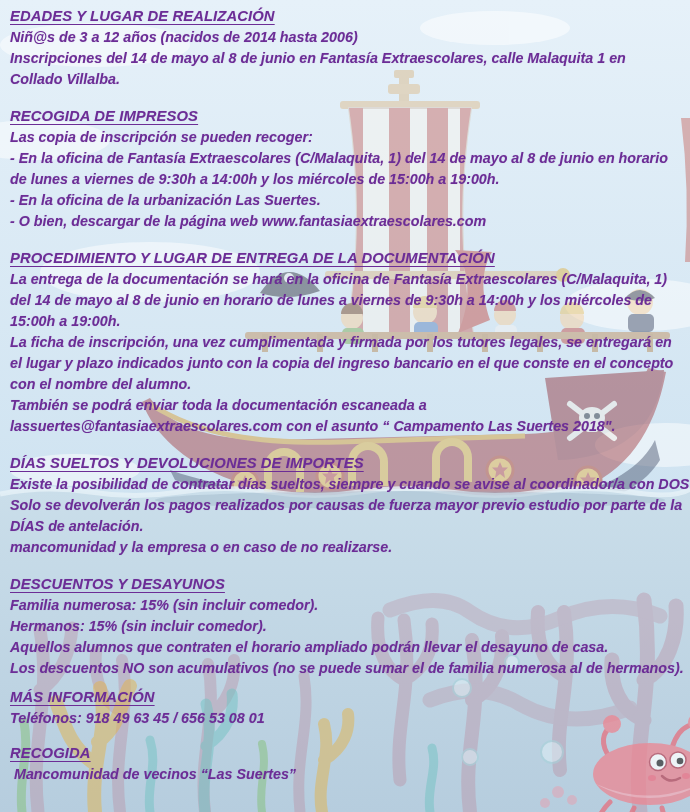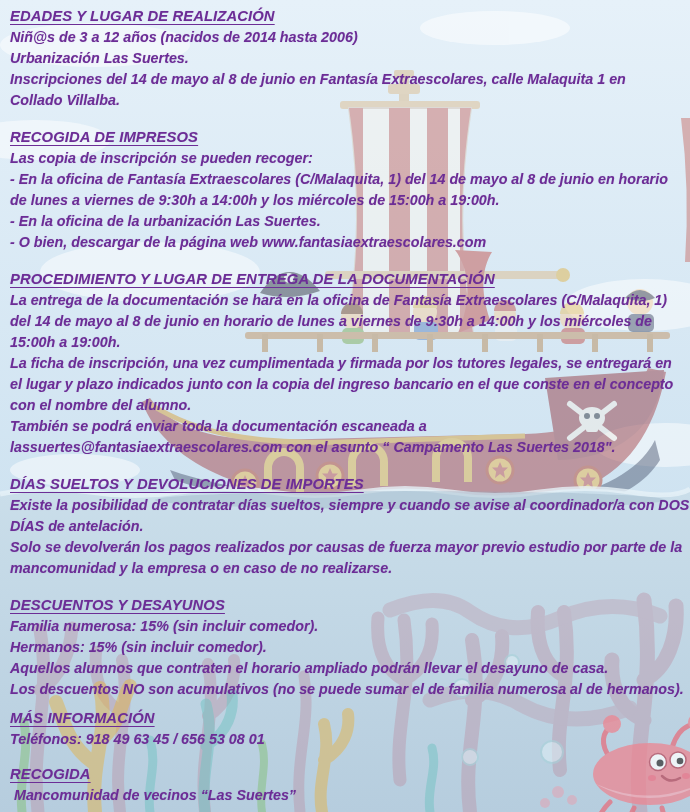--- a/index.html
+++ b/index.html
@@ -225,7 +225,6 @@
       <section>
         <h2 class="heading">EDADES Y LUGAR DE REALIZACIÓN</h2>
         <div class="line">Niñ@s de 3 a 12 años (nacidos de 2014 hasta 2006)</div>
-        <div class="line">Urbanización Las Suertes.</div>
         <div class="line">Inscripciones del 14 de mayo al 8 de junio en Fantasía Extraescolares, calle Malaquita 1 en</div>
         <div class="line">Collado Villalba.</div>
       </section>

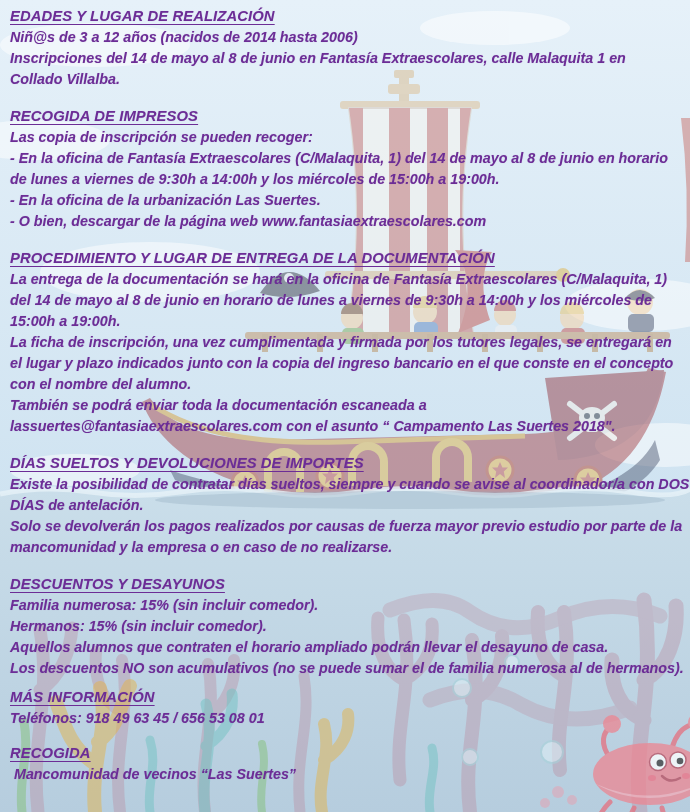--- a/index.html
+++ b/index.html
@@ -250,8 +250,8 @@
       <section>
         <h2 class="heading">DÍAS SUELTOS Y DEVOLUCIONES DE IMPORTES</h2>
         <div class="line">Existe la posibilidad de contratar días sueltos, siempre y cuando se avise al coordinador/a con DOS</div>
+        <div class="line">Solo se devolverán los pagos realizados por causas de fuerza mayor previo estudio por parte de la</div>
         <div class="line">DÍAS de antelación.</div>
-        <div class="line">Solo se devolverán los pagos realizados por causas de fuerza mayor previo estudio por parte de la</div>
         <div class="line">mancomunidad y la empresa o en caso de no realizarse.</div>
       </section>
       <section>

